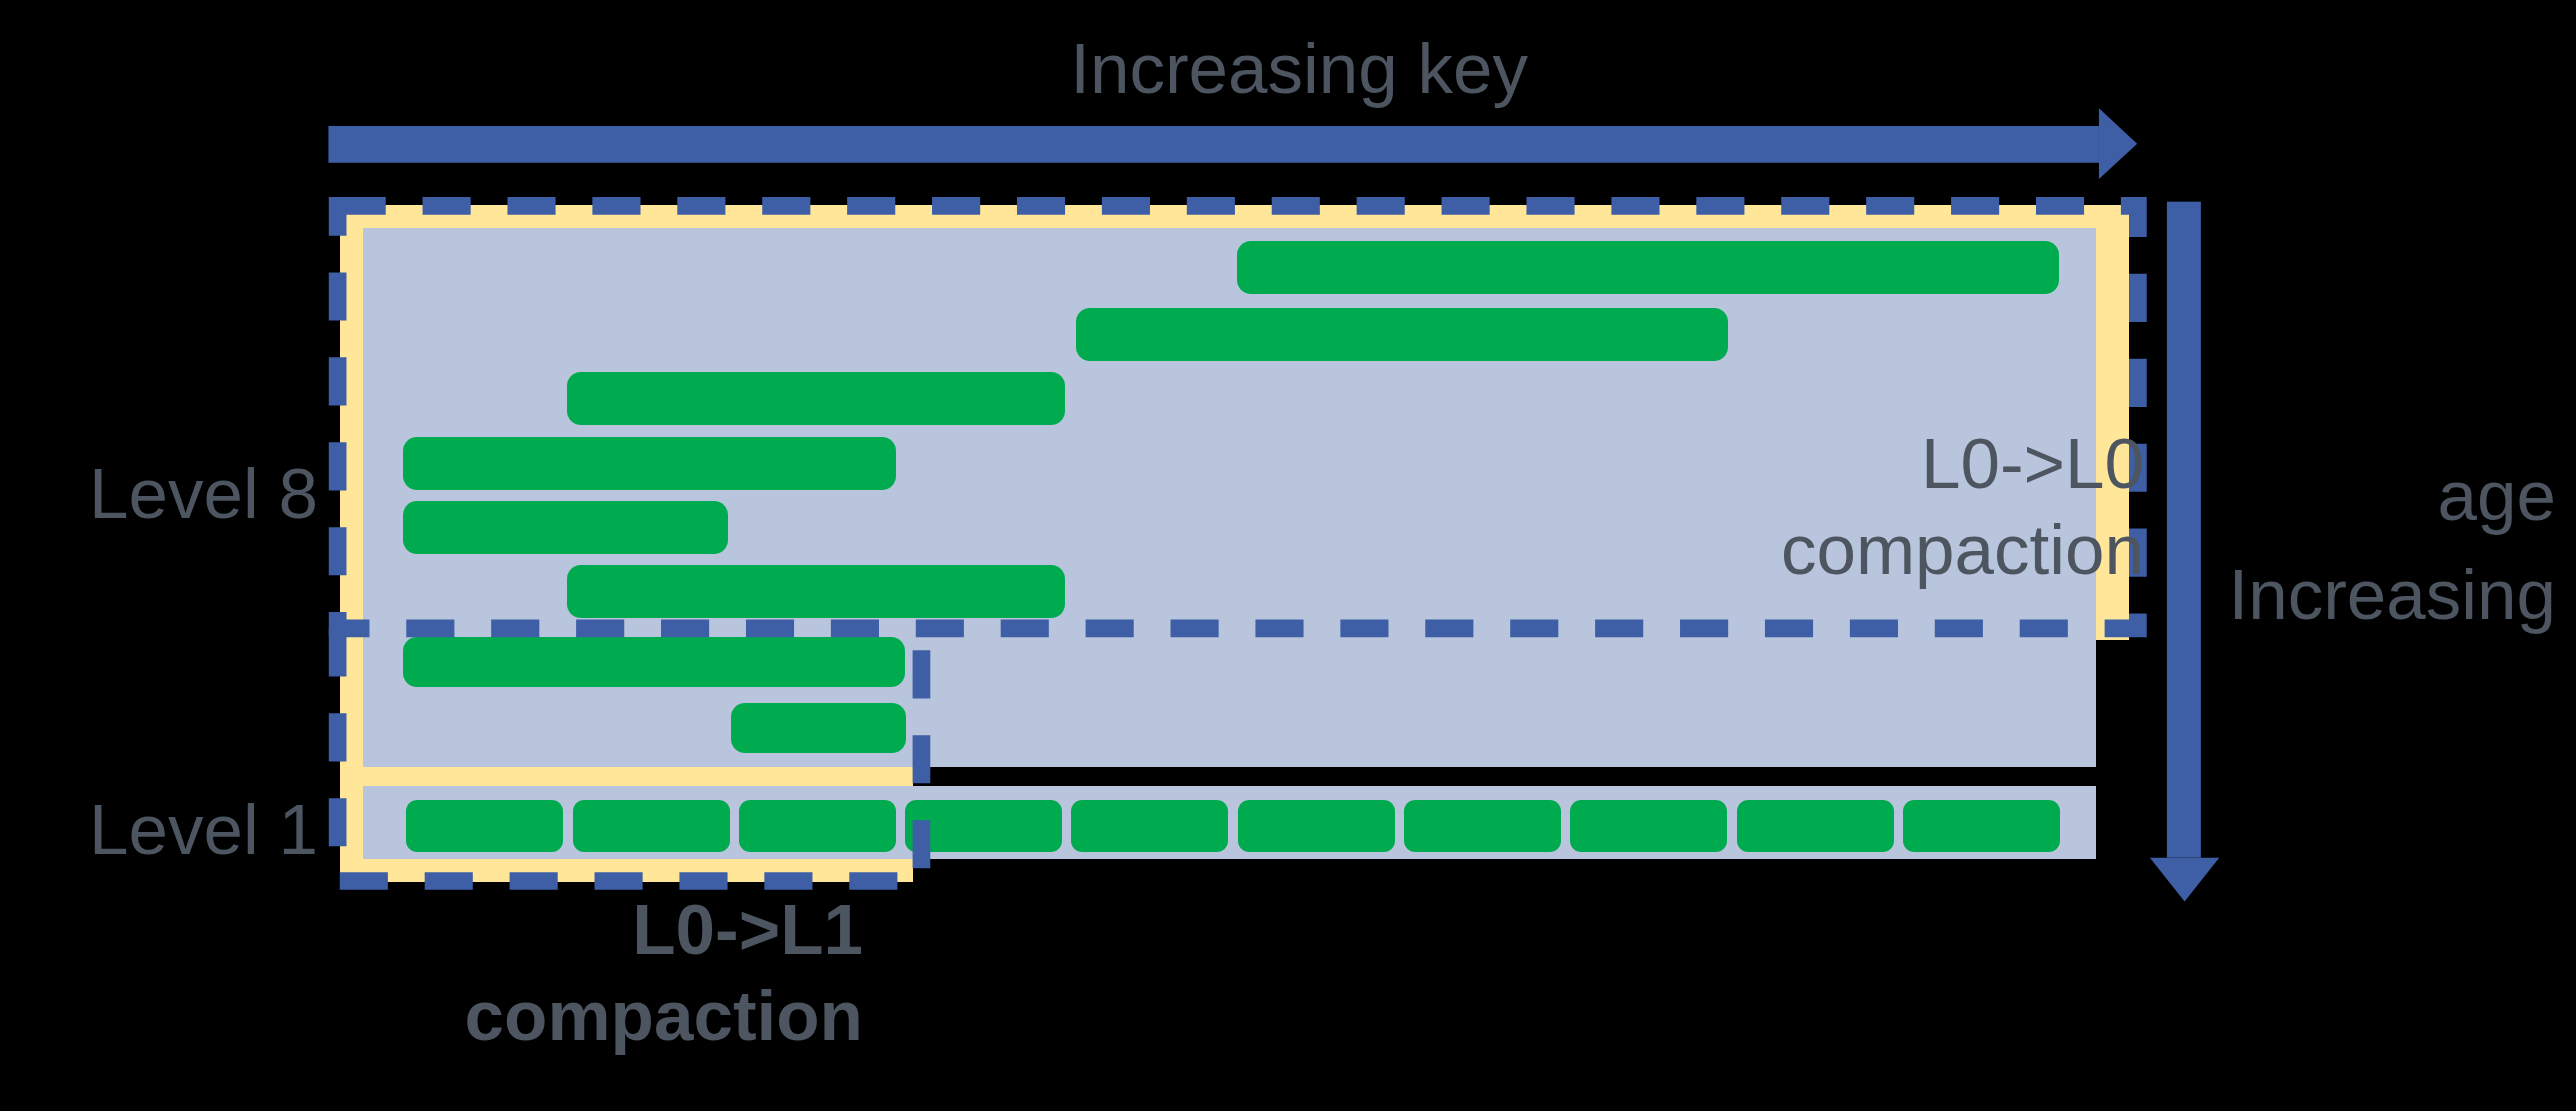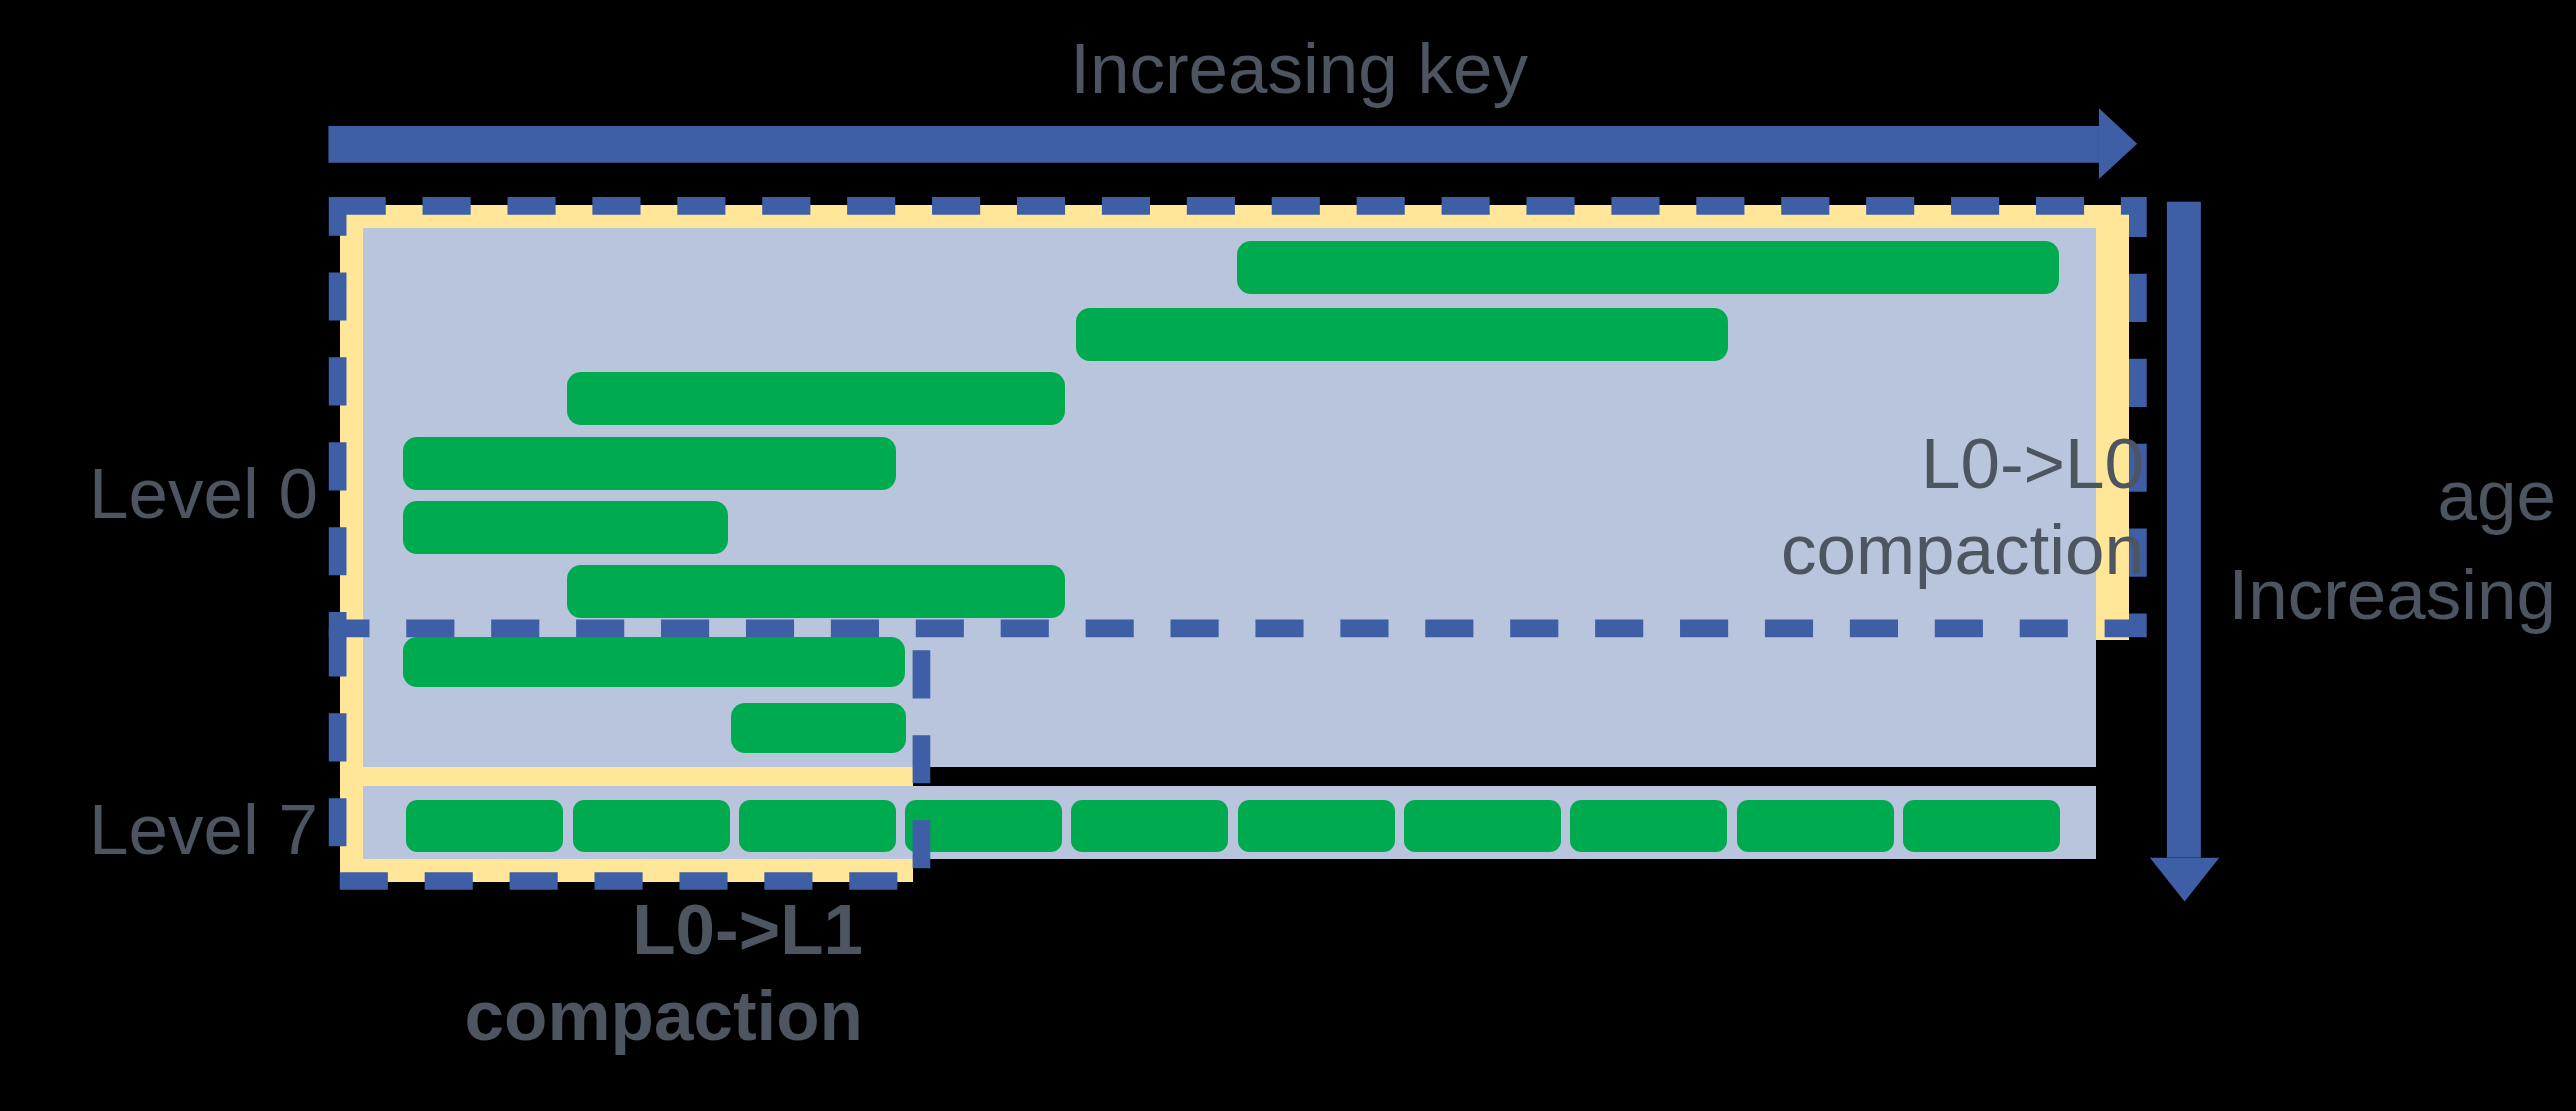--- a/index.html
+++ b/index.html
@@ -87,7 +87,7 @@
 
   <div class="label" id="label-increasing-key">Increasing key</div>
 
-  <div class="label" id="label-level0">Level 0</div>
+  <div class="label" id="label-level0">Level 8</div>
 
   <div class="label" id="label-level1">Level 7</div>
 

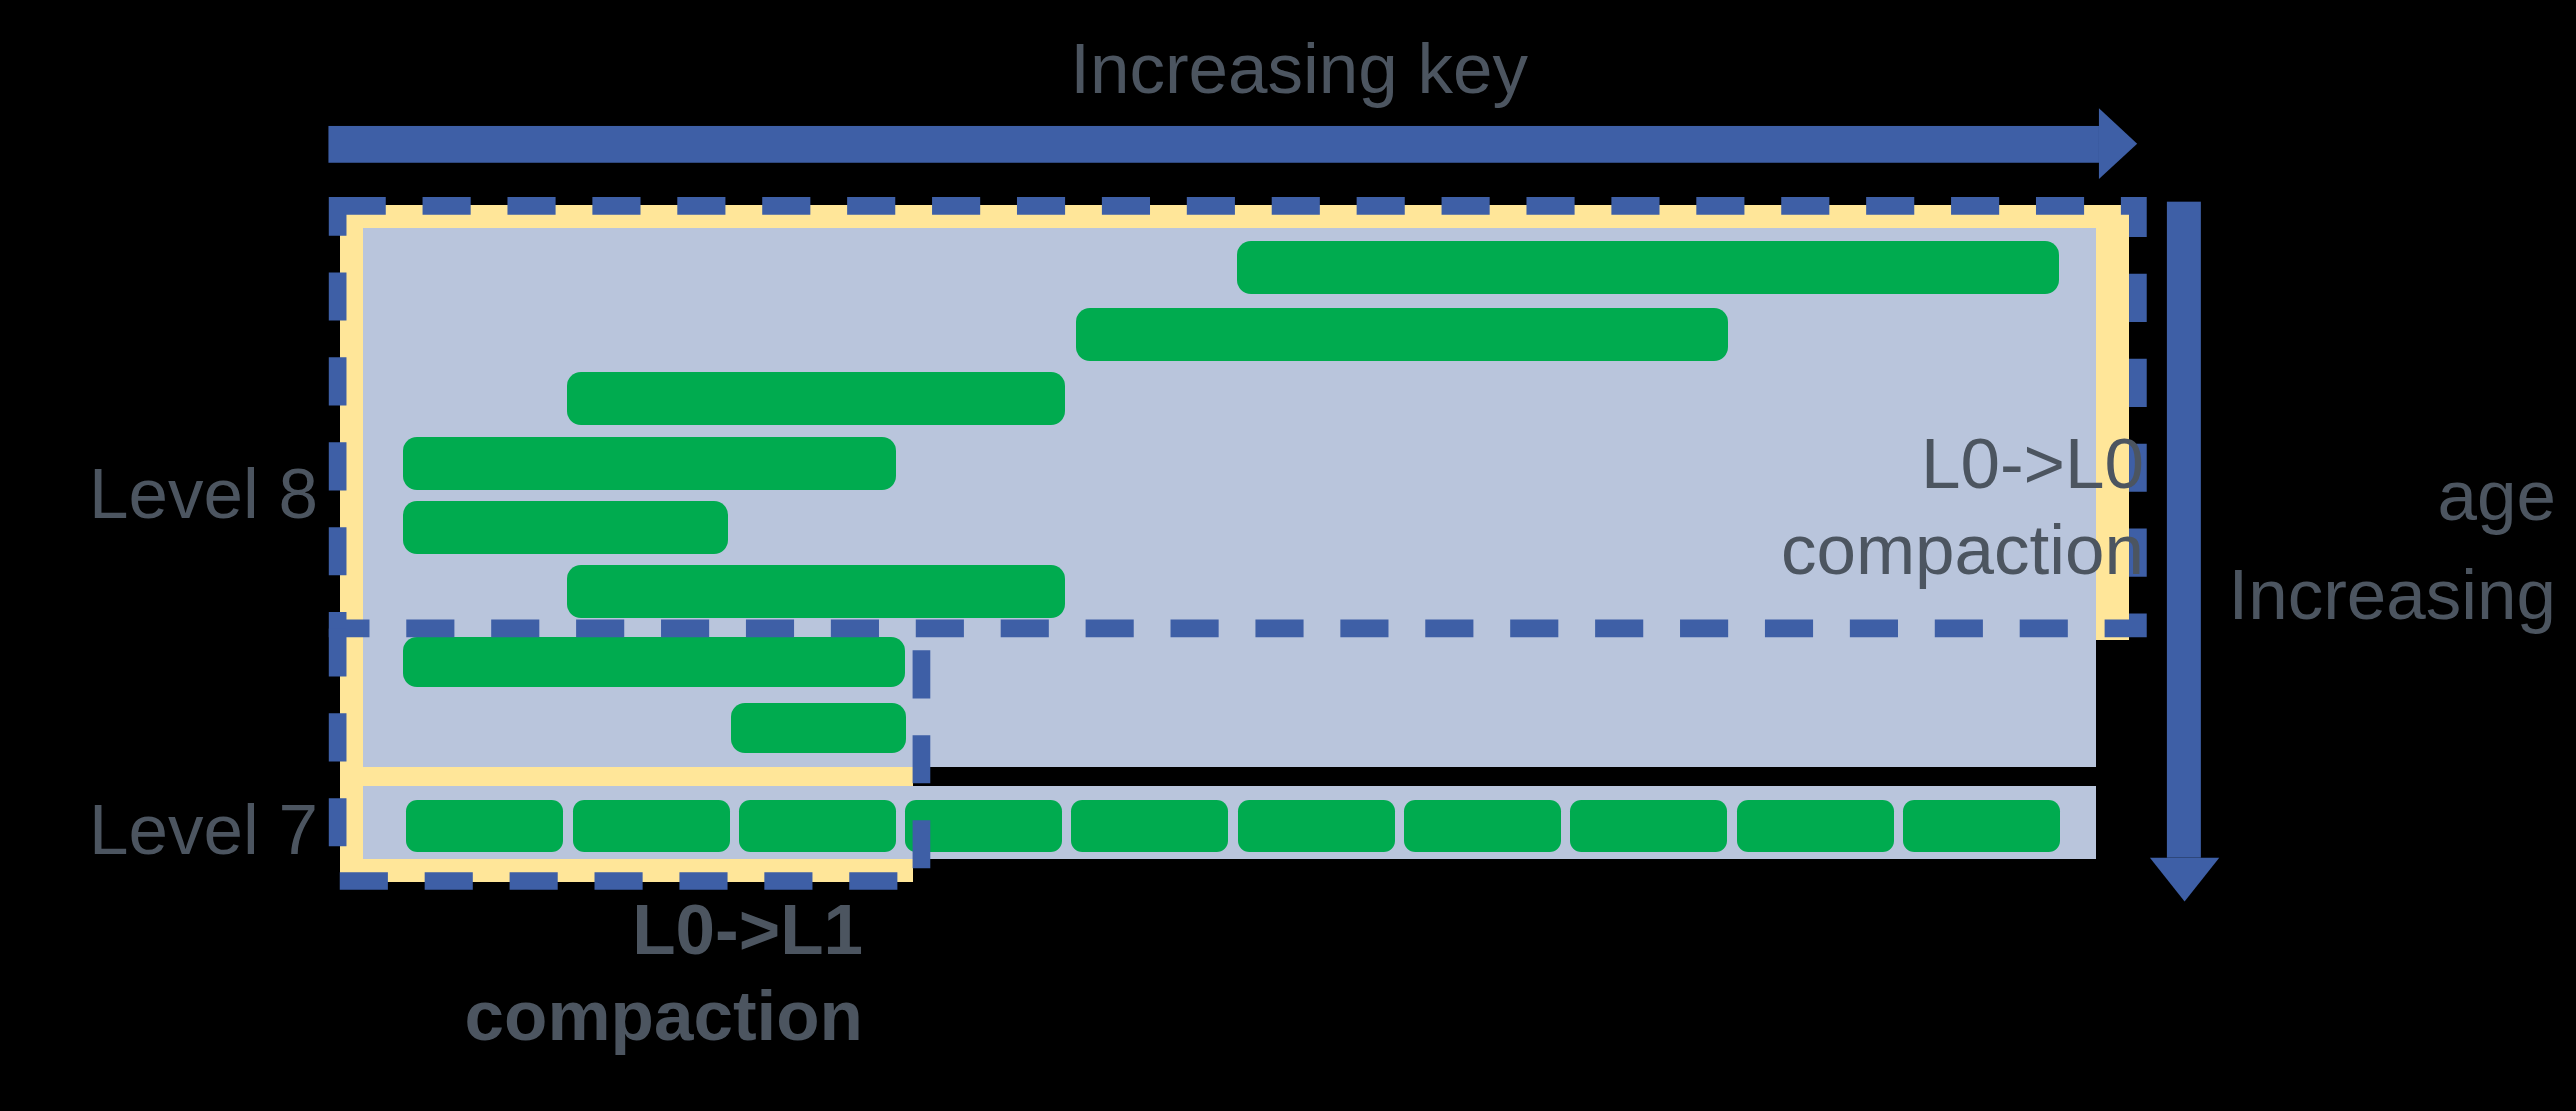--- a/index.html
+++ b/index.html
@@ -89,7 +89,7 @@
 
   <div class="label" id="label-level0">Level 8</div>
 
-  <div class="label" id="label-level1">Level 7</div>
+  <div class="label" id="label-level1">Level 1</div>
 
   <div class="label" id="label-l0l0">
     <span class="line">L0-&gt;L0</span>

